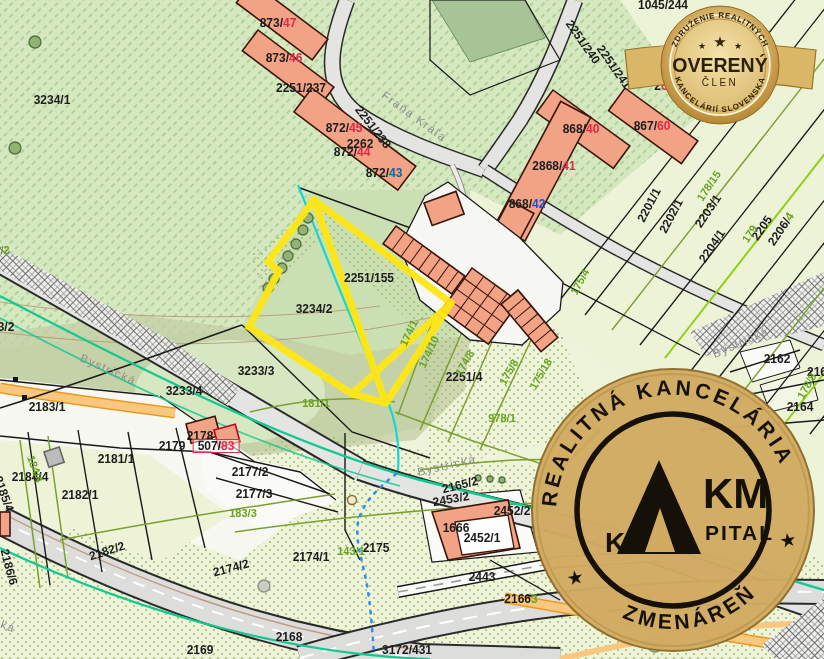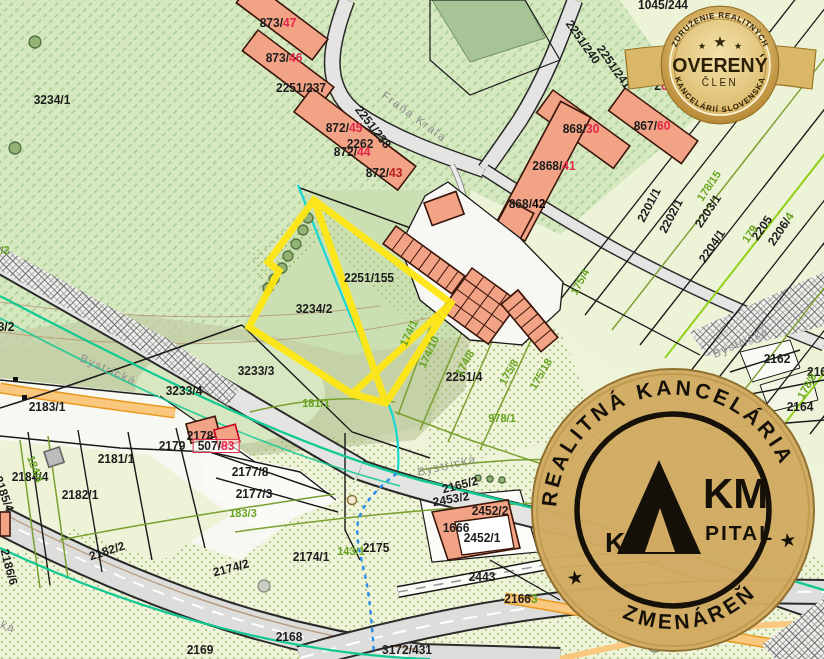--- a/index.html
+++ b/index.html
@@ -270,7 +270,7 @@
       <div class="lbl lbl-b" style="transform: translate(583px, 42px) translate(-50%, -50%) rotate(55deg);">2251/240</div>
       <div class="lbl lbl-b" style="transform: translate(614px, 67px) translate(-50%, -50%) rotate(55deg);">2251/241</div>
       <div class="lbl lbl-b" style="transform: translate(663px, 5px) translate(-50%, -50%) rotate(0deg);">1045/244</div>
-      <div class="lbl lbl-b" style="transform: translate(581px, 129px) translate(-50%, -50%) rotate(0deg);"><span style="color: rgb(27, 27, 27);">868/</span><span style="color: rgb(224, 40, 74);">30</span></div>
+      <div class="lbl lbl-b" style="transform: translate(581px, 129px) translate(-50%, -50%) rotate(0deg);"><span style="color: rgb(27, 27, 27);">868/</span><span style="color: rgb(224, 40, 74);">40</span></div>
       <div class="lbl lbl-b" style="transform: translate(652px, 126px) translate(-50%, -50%) rotate(0deg);"><span style="color: rgb(27, 27, 27);">867/</span><span style="color: rgb(224, 40, 74);">60</span></div>
       <div class="lbl lbl-b" style="transform: translate(661px, 86px) translate(-50%, -50%) rotate(0deg);"><span style="color: rgb(27, 27, 27);">2</span><span style="color: rgb(224, 40, 74);">6</span></div>
       <div class="lbl lbl-b" style="transform: translate(554px, 166px) translate(-50%, -50%) rotate(0deg);"><span style="color: rgb(27, 27, 27);">2868/</span><span style="color: rgb(224, 40, 74);">41</span></div>

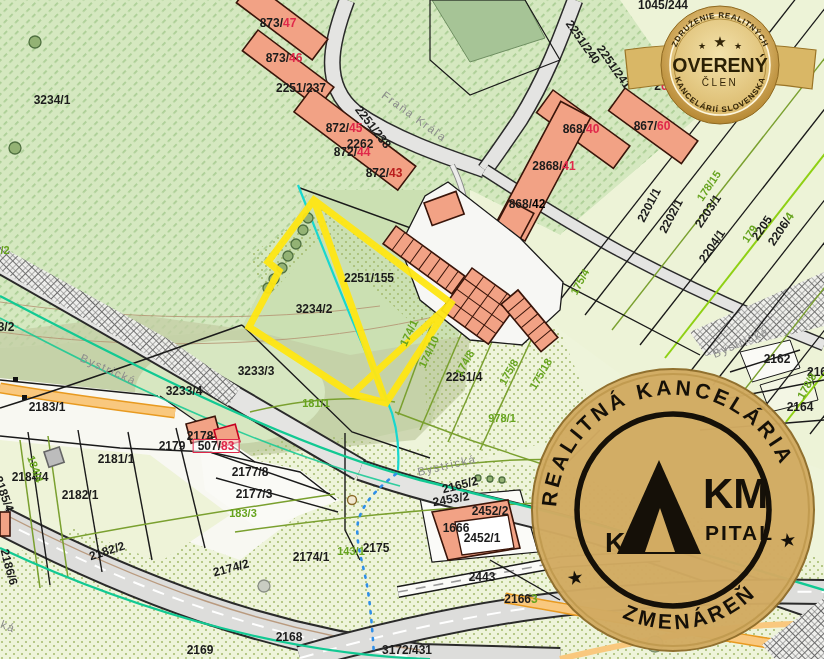--- a/index.html
+++ b/index.html
@@ -265,7 +265,7 @@
       <div class="lbl lbl-b" style="transform: translate(322px, 128px) translate(-50%, -50%) rotate(0deg); padding-left: 44px;"><span style="color: rgb(27, 27, 27);">872/</span><span style="color: rgb(224, 40, 74);">45</span></div>
       <div class="lbl lbl-b" style="transform: translate(360px, 144px) translate(-50%, -50%) rotate(0deg);">2262</div>
       <div class="lbl lbl-b" style="transform: translate(352px, 152px) translate(-50%, -50%) rotate(0deg);"><span style="color: rgb(27, 27, 27);">872/</span><span style="color: rgb(224, 40, 74);">44</span></div>
-      <div class="lbl lbl-b" style="transform: translate(384px, 173px) translate(-50%, -50%) rotate(0deg);"><span style="color: rgb(27, 27, 27);">872/</span><span style="color: #b91c1c; text-align: center;">43</span></div>
+      <div class="lbl lbl-b" style="transform: translate(384px, 173px) translate(-50%, -50%) rotate(0deg);"><span style="color: rgb(27, 27, 27);">872/</span><span style="color: #0369a1; text-align: center;">43</span></div>
       <div class="lbl lbl-b" style="transform: translate(373px, 127px) translate(-50%, -50%) rotate(52deg);">2251/238</div>
       <div class="lbl lbl-b" style="transform: translate(583px, 42px) translate(-50%, -50%) rotate(55deg);">2251/240</div>
       <div class="lbl lbl-b" style="transform: translate(614px, 67px) translate(-50%, -50%) rotate(55deg);">2251/241</div>

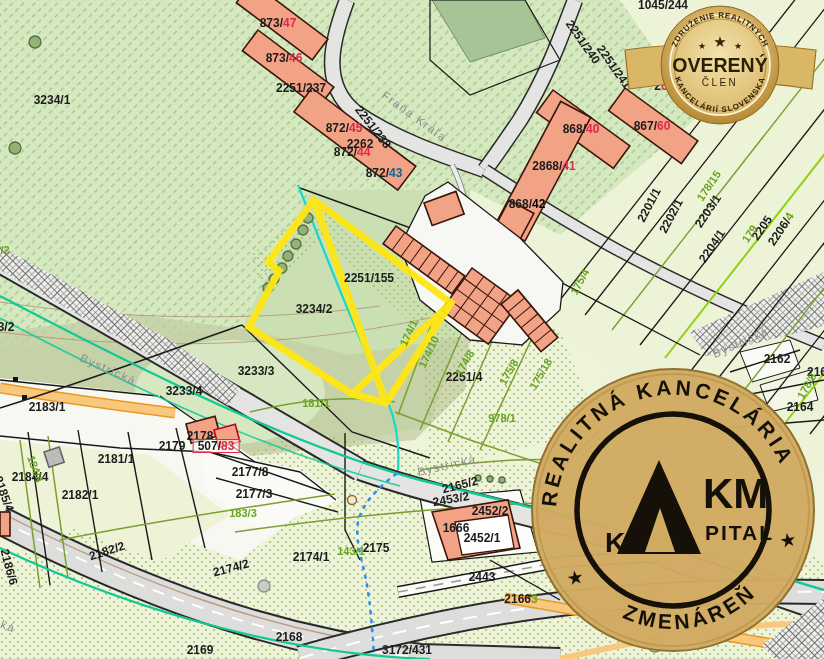--- a/index.html
+++ b/index.html
@@ -274,7 +274,7 @@
       <div class="lbl lbl-b" style="transform: translate(652px, 126px) translate(-50%, -50%) rotate(0deg);"><span style="color: rgb(27, 27, 27);">867/</span><span style="color: rgb(224, 40, 74);">60</span></div>
       <div class="lbl lbl-b" style="transform: translate(661px, 86px) translate(-50%, -50%) rotate(0deg);"><span style="color: rgb(27, 27, 27);">2</span><span style="color: rgb(224, 40, 74);">6</span></div>
       <div class="lbl lbl-b" style="transform: translate(554px, 166px) translate(-50%, -50%) rotate(0deg);"><span style="color: rgb(27, 27, 27);">2868/</span><span style="color: rgb(224, 40, 74);">41</span></div>
-      <div class="lbl lbl-b" style="transform: translate(527px, 204px) translate(-50%, -50%) rotate(0deg);"><span style="color: rgb(27, 27, 27);">868/</span><span style="color: #000000; text-align: right;">42</span></div>
+      <div class="lbl lbl-b" style="transform: translate(527px, 204px) translate(-50%, -50%) rotate(0deg);"><span style="color: rgb(27, 27, 27);">868/</span><span style="color: #1d4ed8; text-align: right;">42</span></div>
       <div class="lbl lbl-b" style="transform: translate(369px, 278px) translate(-50%, -50%) rotate(0deg);">2251/155</div>
       <div class="lbl lbl-b" style="transform: translate(314px, 309px) translate(-50%, -50%) rotate(0deg);">3234/2</div>
       <div class="lbl lbl-b" style="transform: translate(256px, 371px) translate(-50%, -50%) rotate(0deg);">3233/3</div>

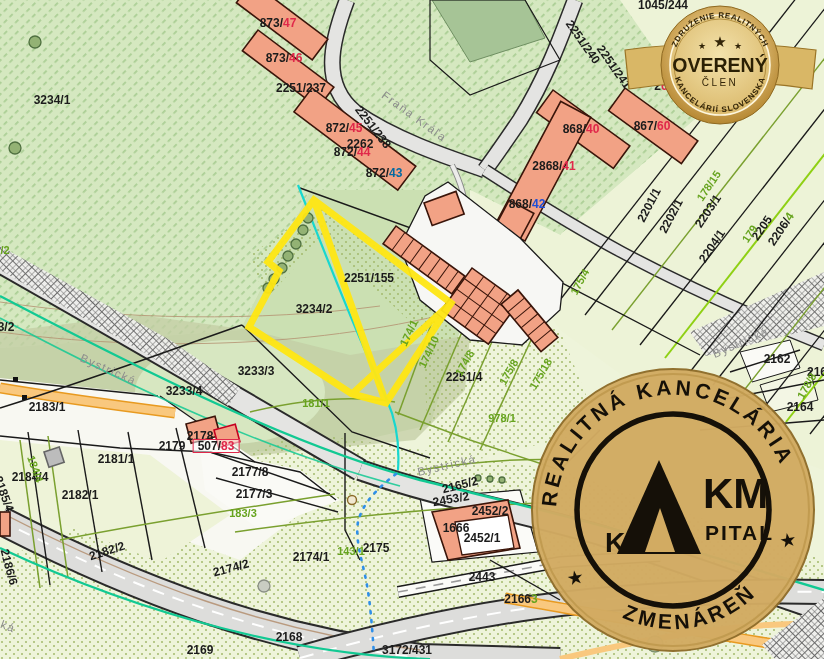--- a/index.html
+++ b/index.html
@@ -300,7 +300,7 @@
       <div class="lbl lbl-b" style="transform: translate(107px, 551px) translate(-50%, -50%) rotate(-18deg);">2182/2</div>
       <div class="lbl lbl-b" style="transform: translate(9px, 567px) translate(-50%, -50%) rotate(75deg);">2186/6</div>
       <div class="lbl lbl-b" style="transform: translate(4px, 494px) translate(-50%, -50%) rotate(70deg);">2185/4</div>
-      <div class="lbl lbl-b" style="transform: translate(250px, 472px) translate(-50%, -50%) rotate(0deg);">2177/8</div>
+      <div class="lbl lbl-b" style="transform: translate(250px, 472px) translate(-50%, -50%) rotate(0deg);">2177/2</div>
       <div class="lbl lbl-b" style="transform: translate(254px, 494px) translate(-50%, -50%) rotate(0deg);">2177/3</div>
       <div class="lbl lbl-b" style="transform: translate(231px, 568px) translate(-50%, -50%) rotate(-15deg);">2174/2</div>
       <div class="lbl lbl-b" style="transform: translate(311px, 557px) translate(-50%, -50%) rotate(0deg);">2174/1</div>

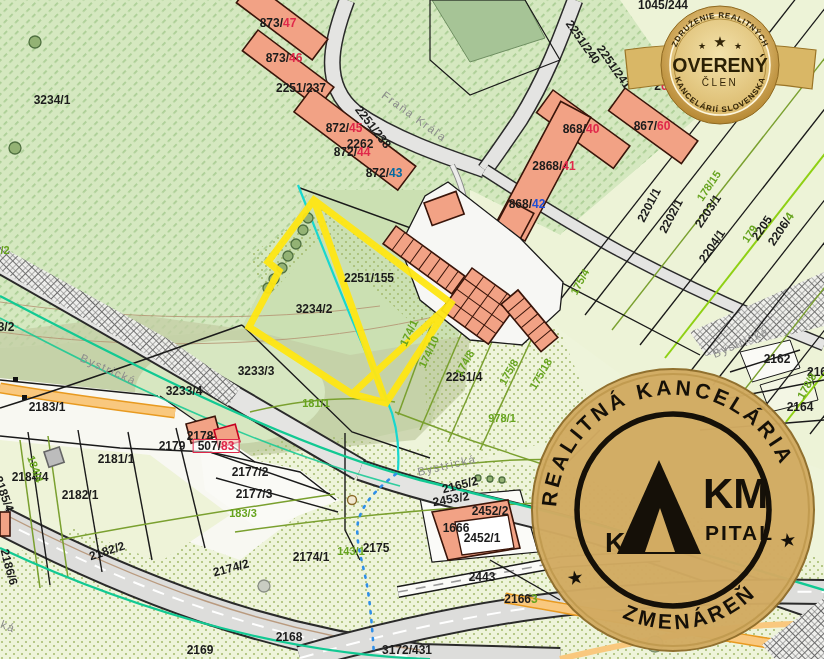--- a/index.html
+++ b/index.html
@@ -307,7 +307,7 @@
       <div class="lbl lbl-b" style="transform: translate(376px, 548px) translate(-50%, -50%) rotate(0deg);">2175</div>
       <div class="lbl lbl-b" style="transform: translate(460px, 485px) translate(-50%, -50%) rotate(-14deg);">2165/2</div>
       <div class="lbl lbl-b" style="transform: translate(451px, 499px) translate(-50%, -50%) rotate(-10deg);">2453/2</div>
-      <div class="lbl lbl-b" style="transform: translate(490px, 511px) translate(-50%, -50%) rotate(0deg);">2452/2</div>
+      <div class="lbl lbl-b" style="transform: translate(490px, 511px) translate(-50%, -50%) rotate(0deg); margin-left: 22px;">2452/2</div>
       <div class="lbl lbl-b" style="transform: translate(456px, 528px) translate(-50%, -50%) rotate(0deg);">1666</div>
       <div class="lbl lbl-b" style="transform: translate(482px, 538px) translate(-50%, -50%) rotate(0deg);">2452/1</div>
       <div class="lbl lbl-b" style="transform: translate(482px, 577px) translate(-50%, -50%) rotate(0deg);">2443</div>

